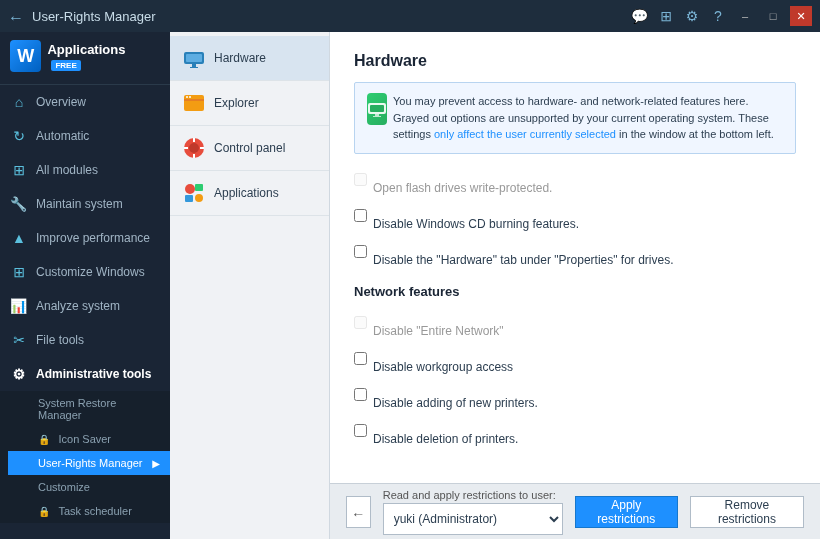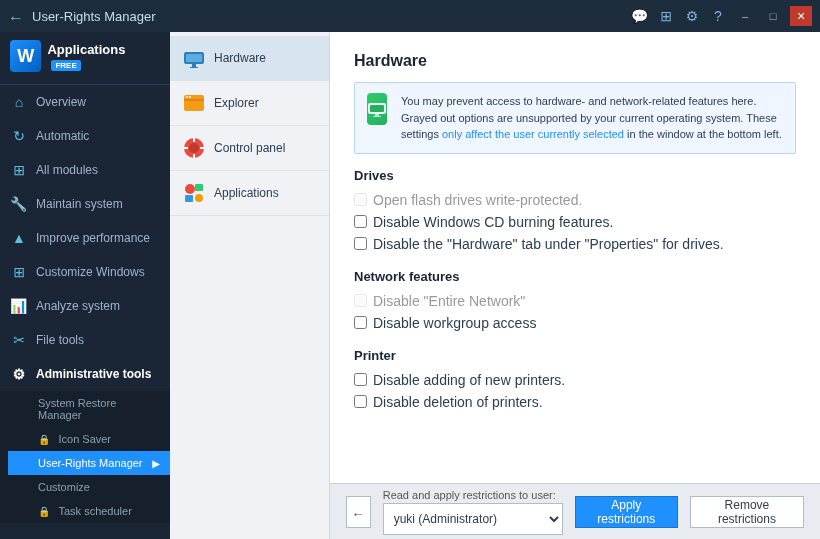--- a/index.html
+++ b/index.html
@@ -43,7 +43,7 @@
 
     .section-title { font-size: 16px; color: #1a2535; font-weight: 600; margin-bottom: 12px; }
 
-    .info-box { display: flex; align-items: flex-start; gap: 14px; background: #f0f6ff; border: 1px solid #b8d4f0; padding: 10px 12px; margin-bottom: 8px; border-radius: 2px; }
+    .info-box { display: flex; align-items: flex-start; gap: 6px; background: #f0f6ff; border: 1px solid #b8d4f0; padding: 10px 12px; margin-bottom: 8px; border-radius: 2px; }
     .info-text { font-size: 11px; color: #2c3e50; line-height: 1.5; }
     .info-text em { color: #1e90ff; font-style: normal; }
 

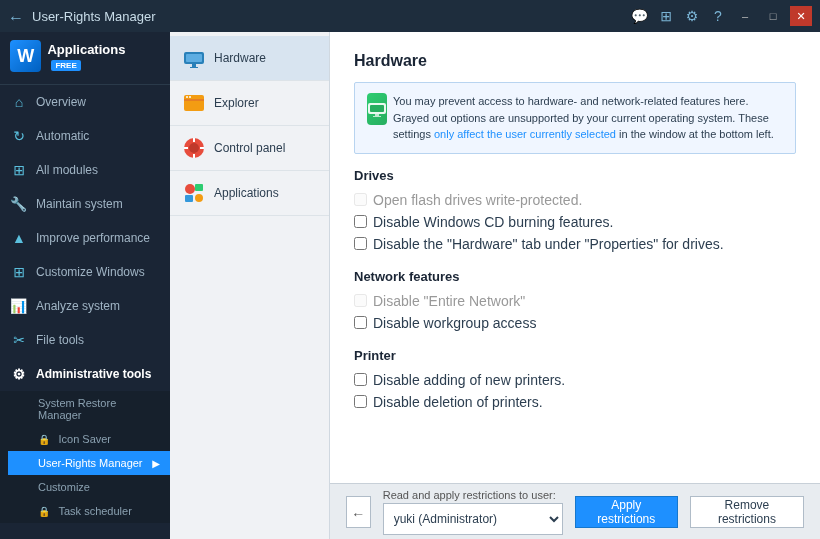--- a/index.html
+++ b/index.html
@@ -236,7 +236,6 @@
         </div>
       </div>
 
-      <div class="subsection-title">Drives</div>
       <div class="checkbox-row disabled">
         <input type="checkbox" id="cb1" disabled="" style="">
         <label for="cb1">Open flash drives write-protected.</label>

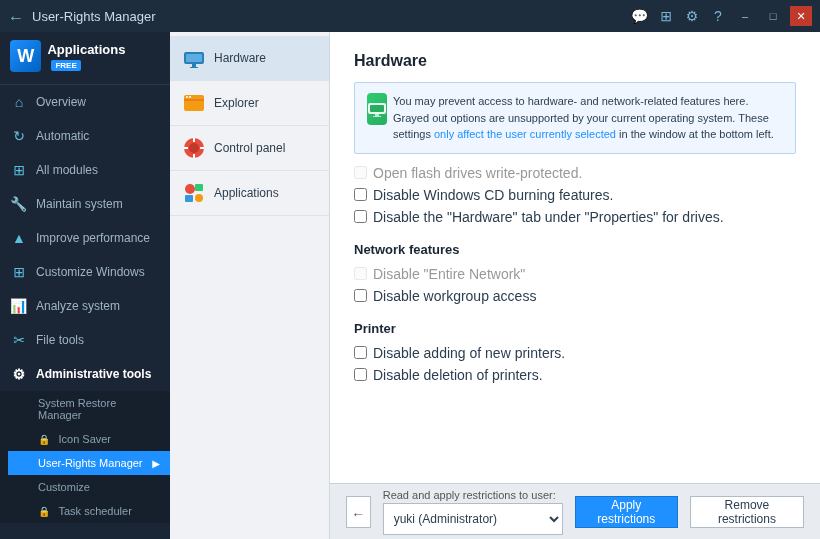--- a/index.html
+++ b/index.html
@@ -51,7 +51,7 @@
 
     .checkbox-row { display: flex; align-items: center; gap: 6px; padding: 3px 0; }
     .checkbox-row input[type=checkbox] { width: 13px; height: 13px; cursor: pointer; }
-    .checkbox-row label { font-size: 14px; color: #2c3e50; cursor: pointer; }
+    .checkbox-row label { font-size: 12px; color: #2c3e50; cursor: pointer; margin-top: 16px; }
     .checkbox-row.disabled label { color: #999; }
     .checkbox-row.disabled input { opacity: 0.5; }
 

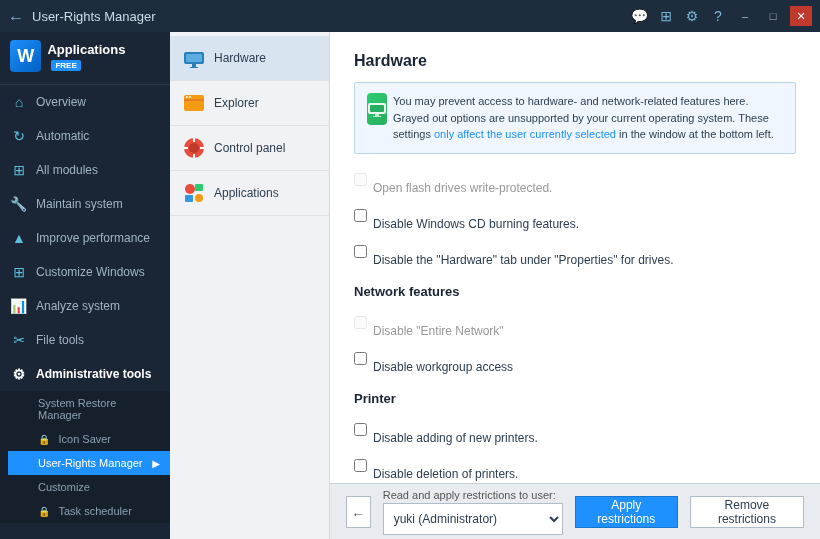--- a/index.html
+++ b/index.html
@@ -259,7 +259,6 @@
         <label for="cb5">Disable workgroup access</label>
       </div>
 
-      <div class="subsection-title">Printer</div>
       <div class="checkbox-row">
         <input type="checkbox" id="cb6" style="">
         <label for="cb6">Disable adding of new printers.</label>

